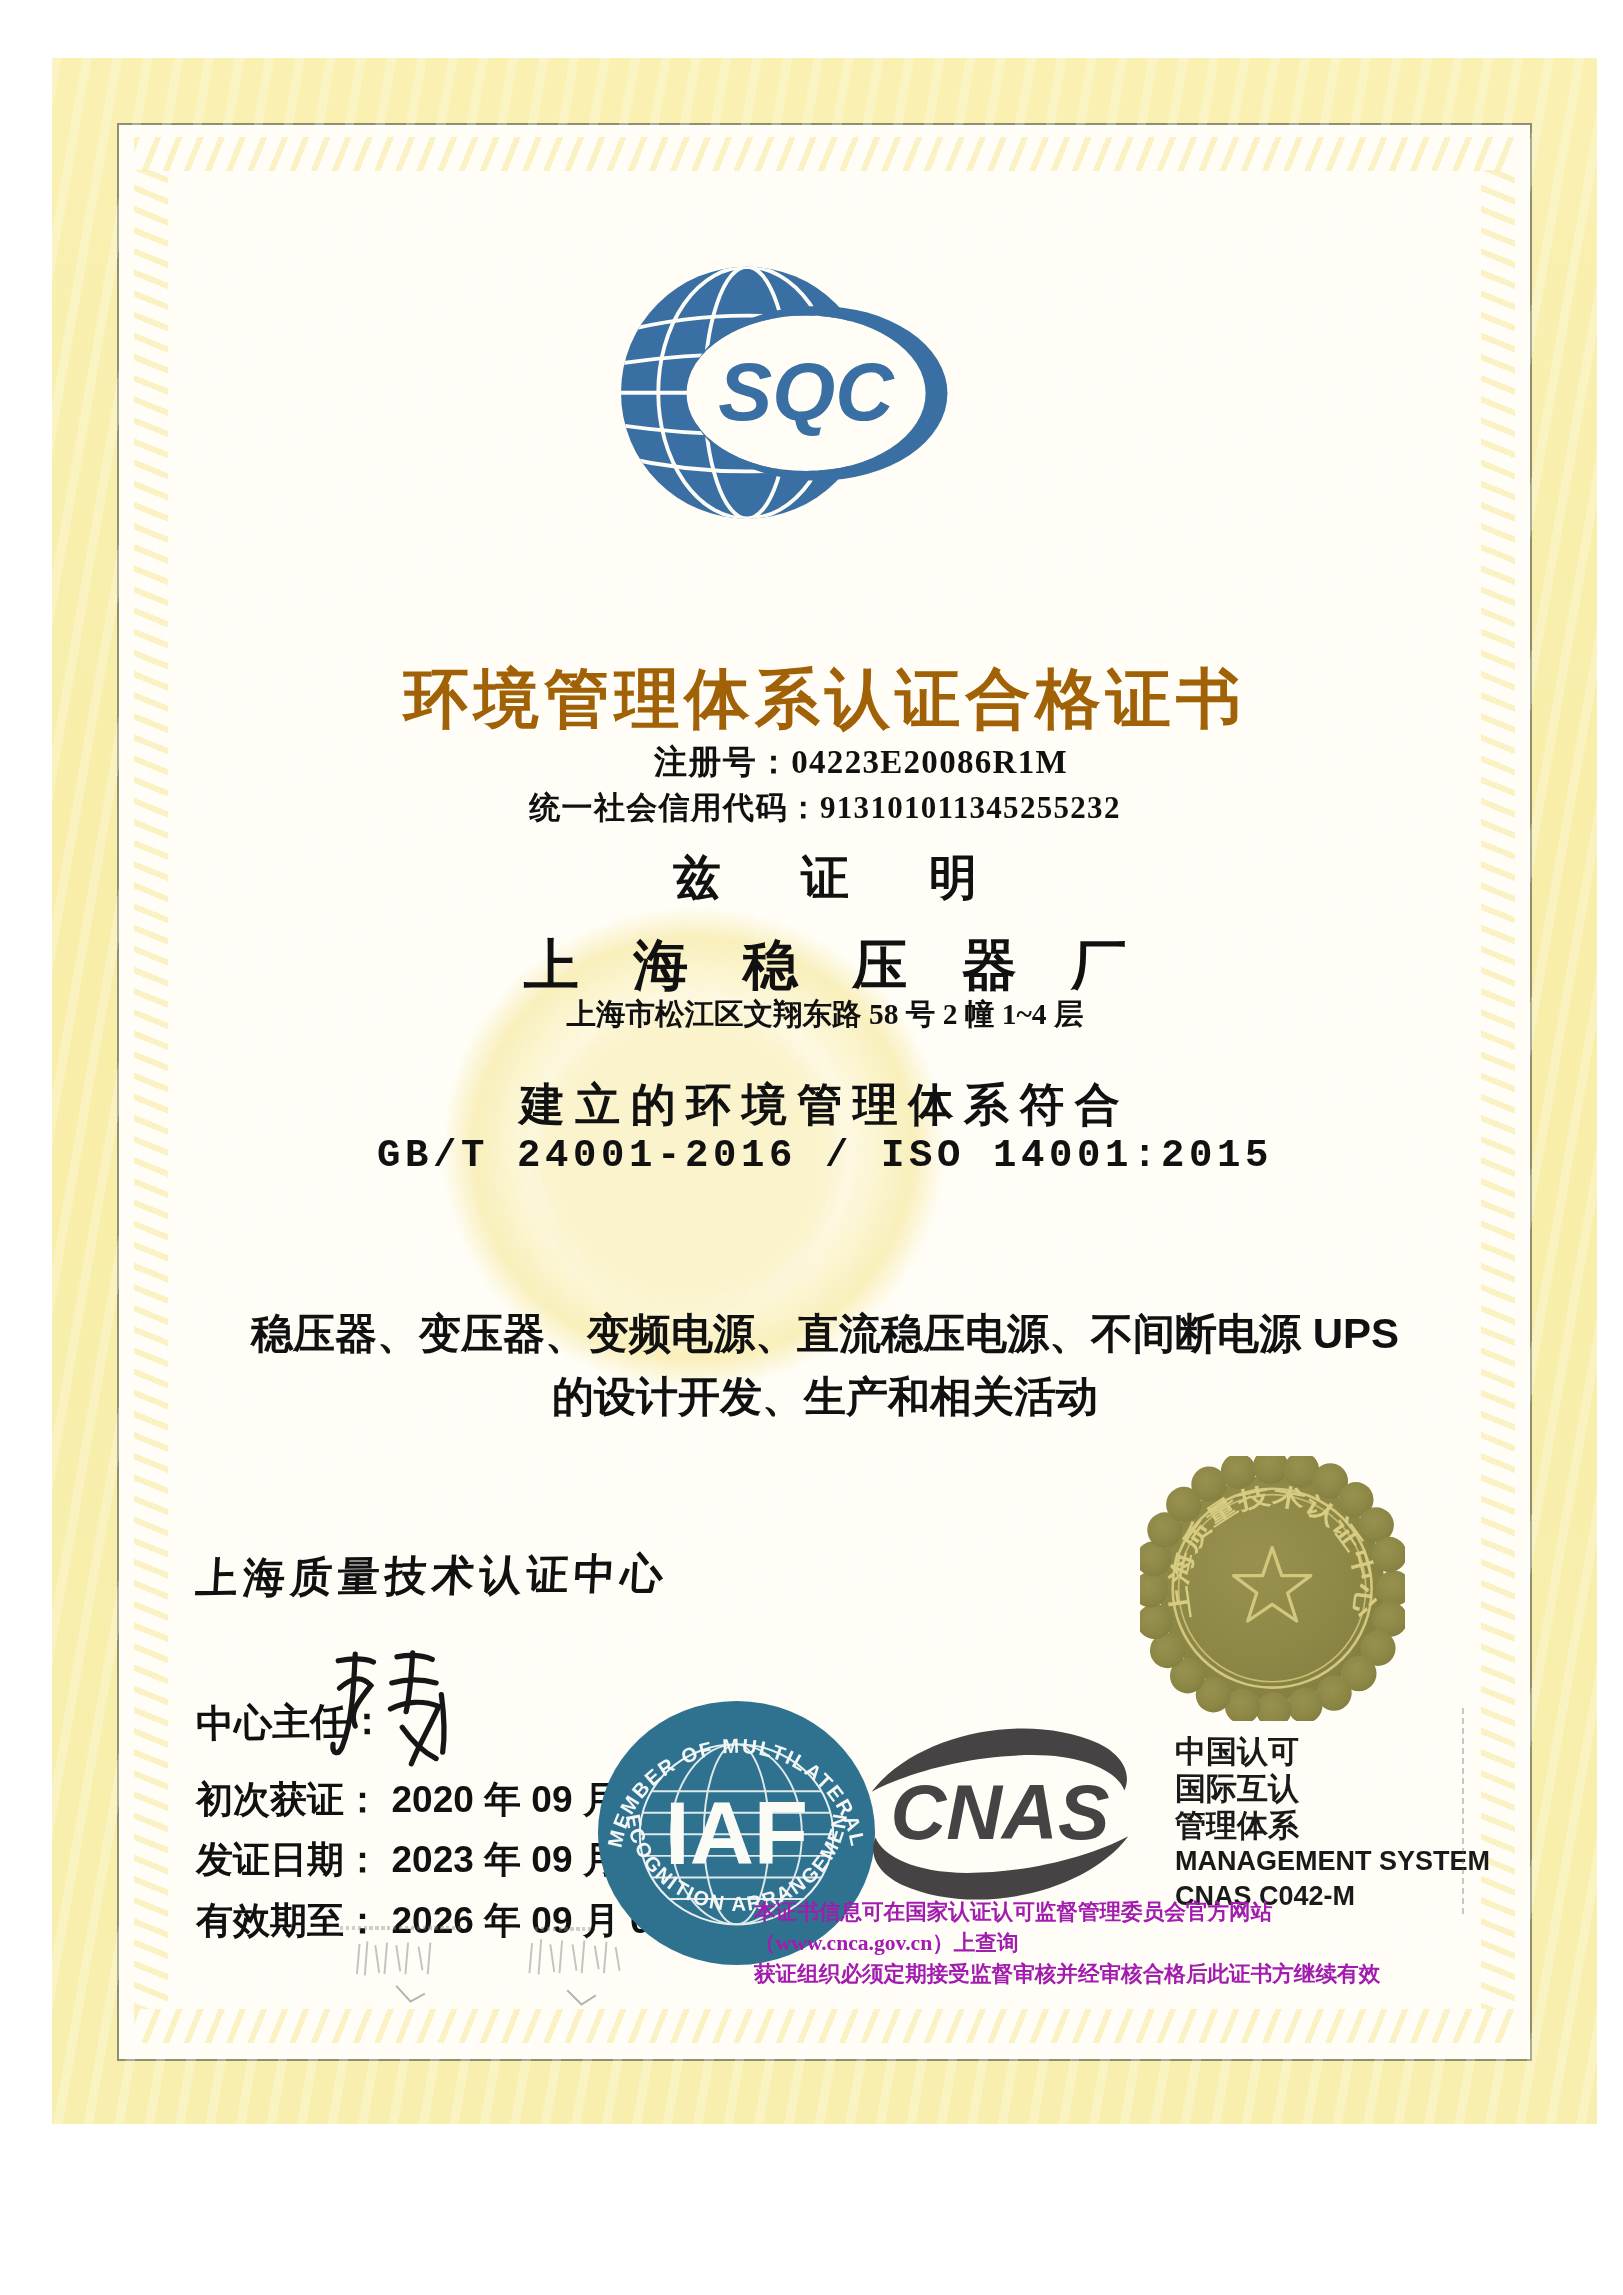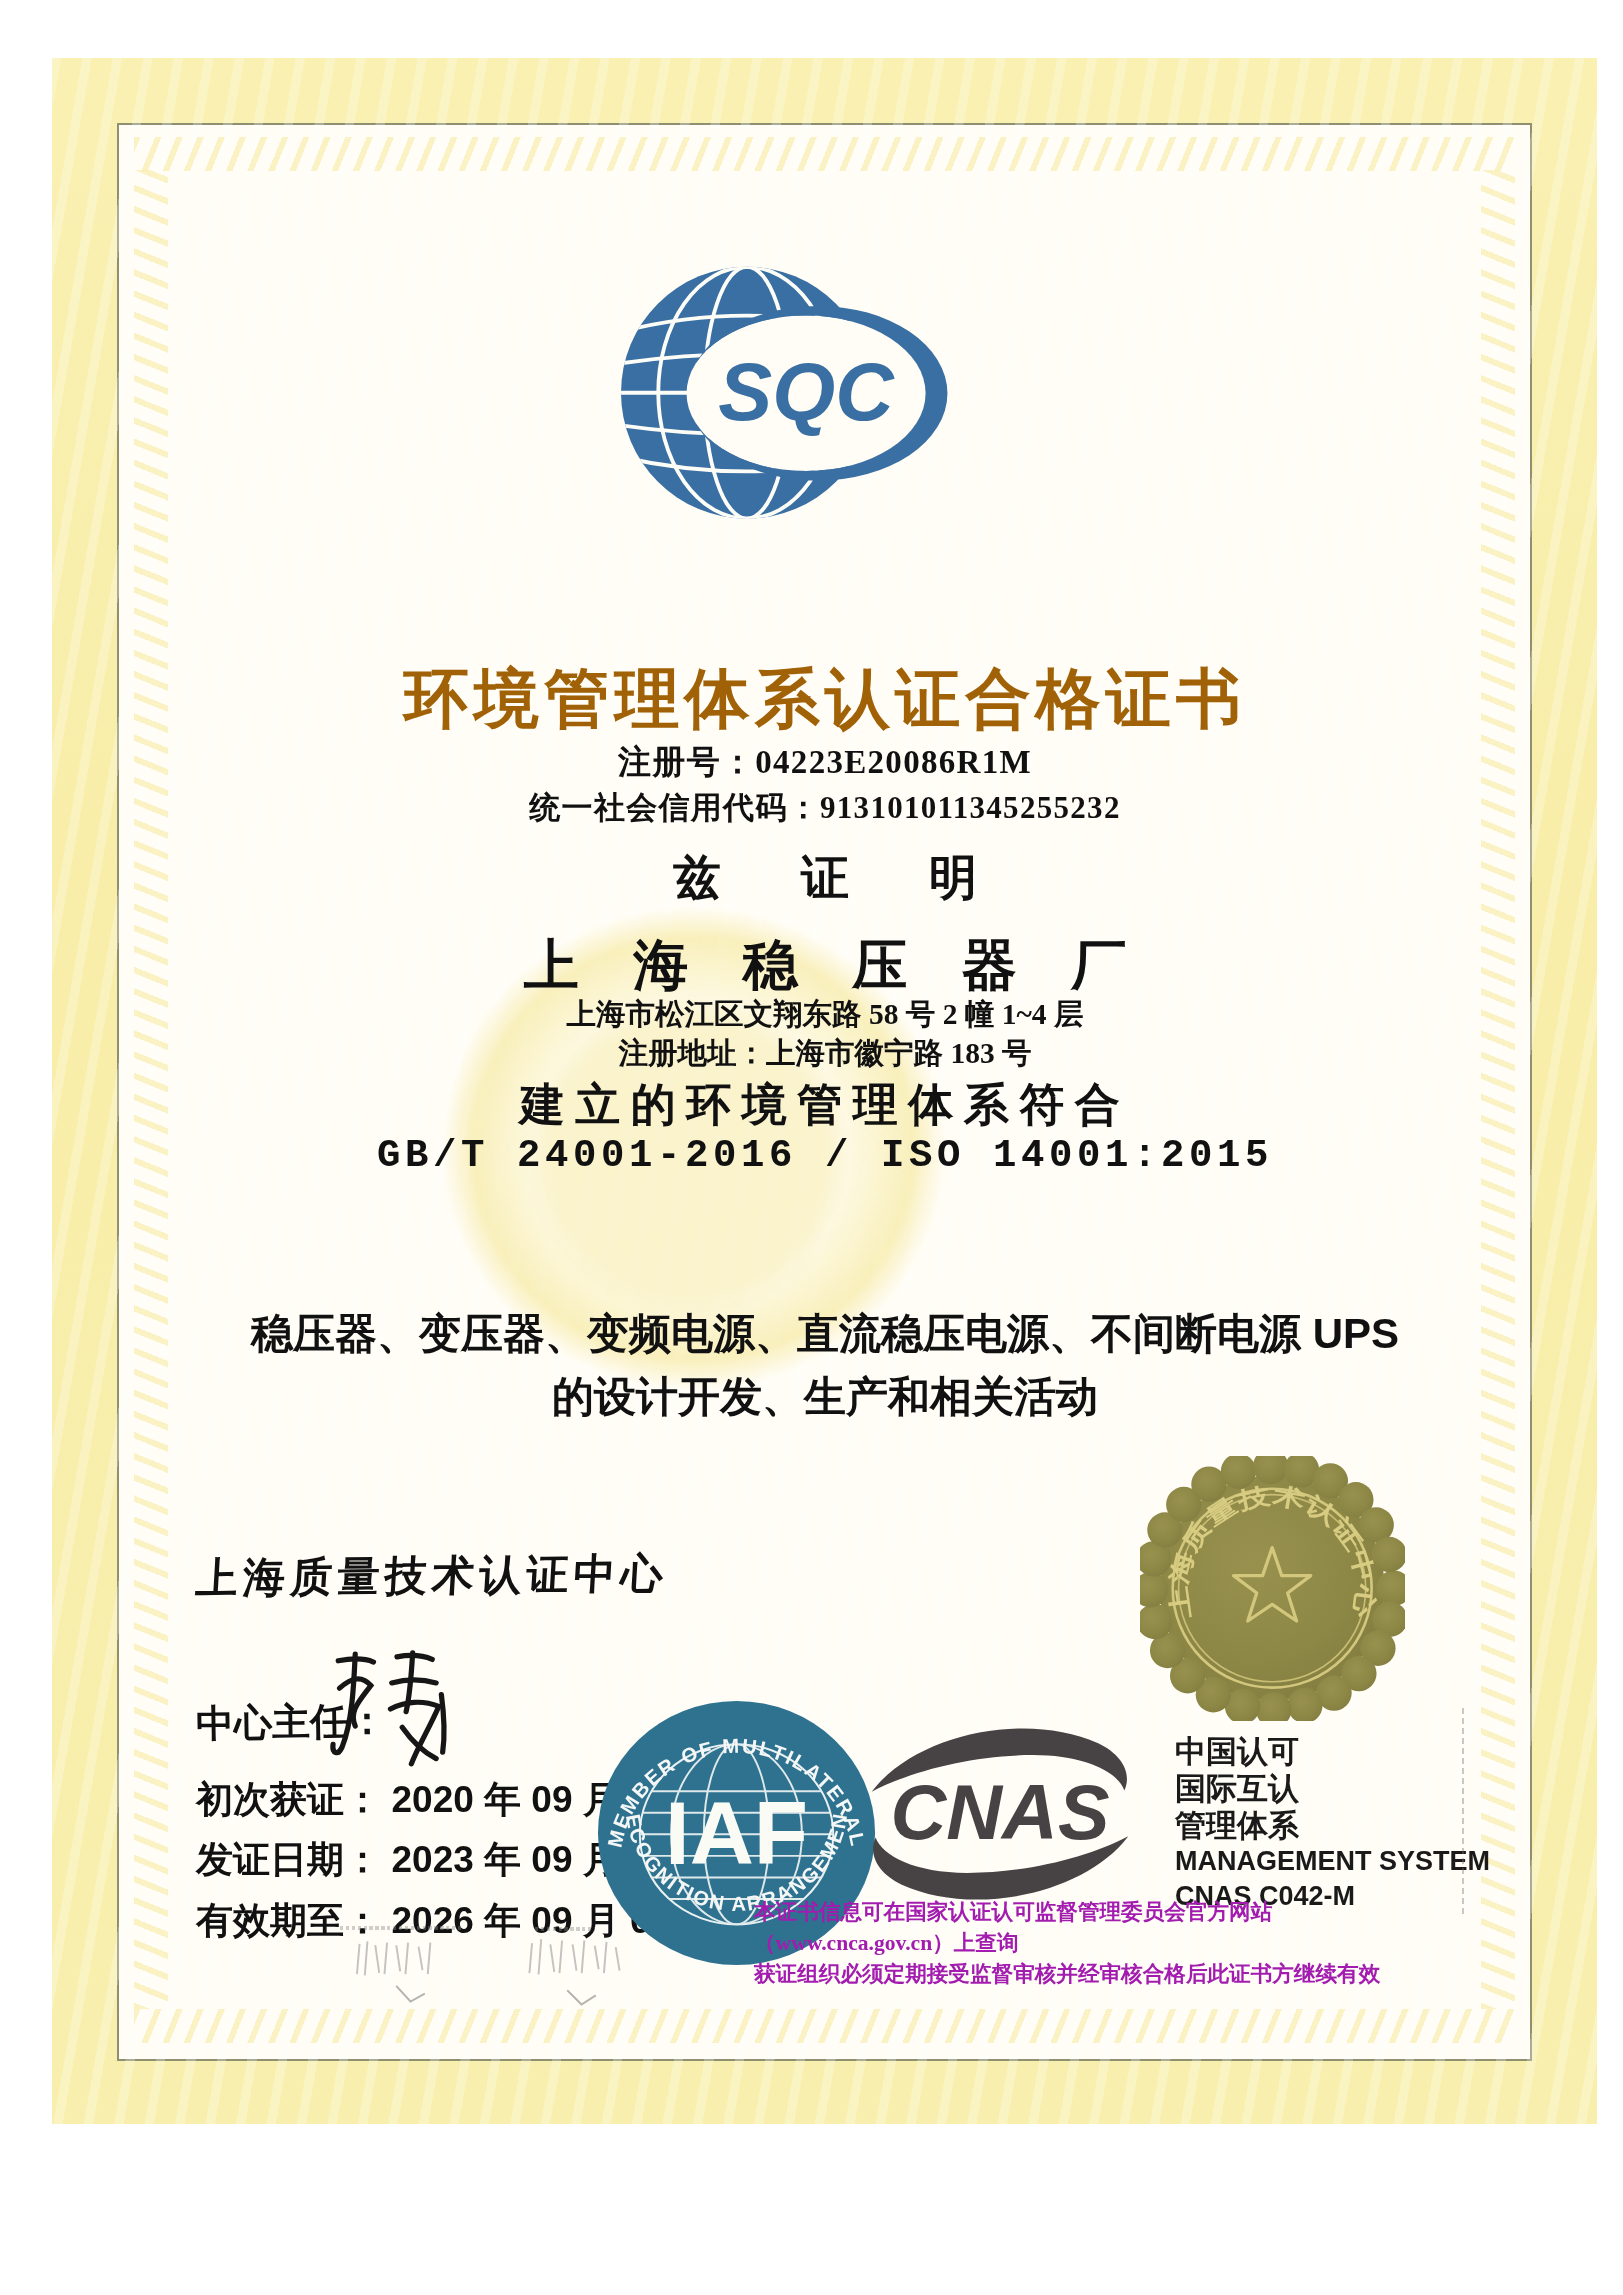--- a/index.html
+++ b/index.html
@@ -29,7 +29,7 @@
   .sanscjk{font-family:"Liberation Sans","DejaVu Sans",sans-serif;}
   .monocjk{font-family:"Liberation Mono","DejaVu Sans Mono",monospace;}
   .title{top:655px;font-size:65px;font-weight:bold;letter-spacing:5.2px;color:#a16207;}
-  .regline{top:740px;font-size:33px;font-weight:bold;letter-spacing:1.3px;}
+  .regline{top:740px;font-size:33px;font-weight:bold;letter-spacing:1.3px;padding-left:36px;}
   .creditline{top:787px;font-size:31px;font-weight:bold;letter-spacing:1.3px;}
   .certify{top:846px;font-size:48px;font-weight:bold;letter-spacing:34px;text-indent:34px;}
   .company{top:929px;font-size:55px;font-weight:bold;letter-spacing:19.6px;text-indent:19.6px;}

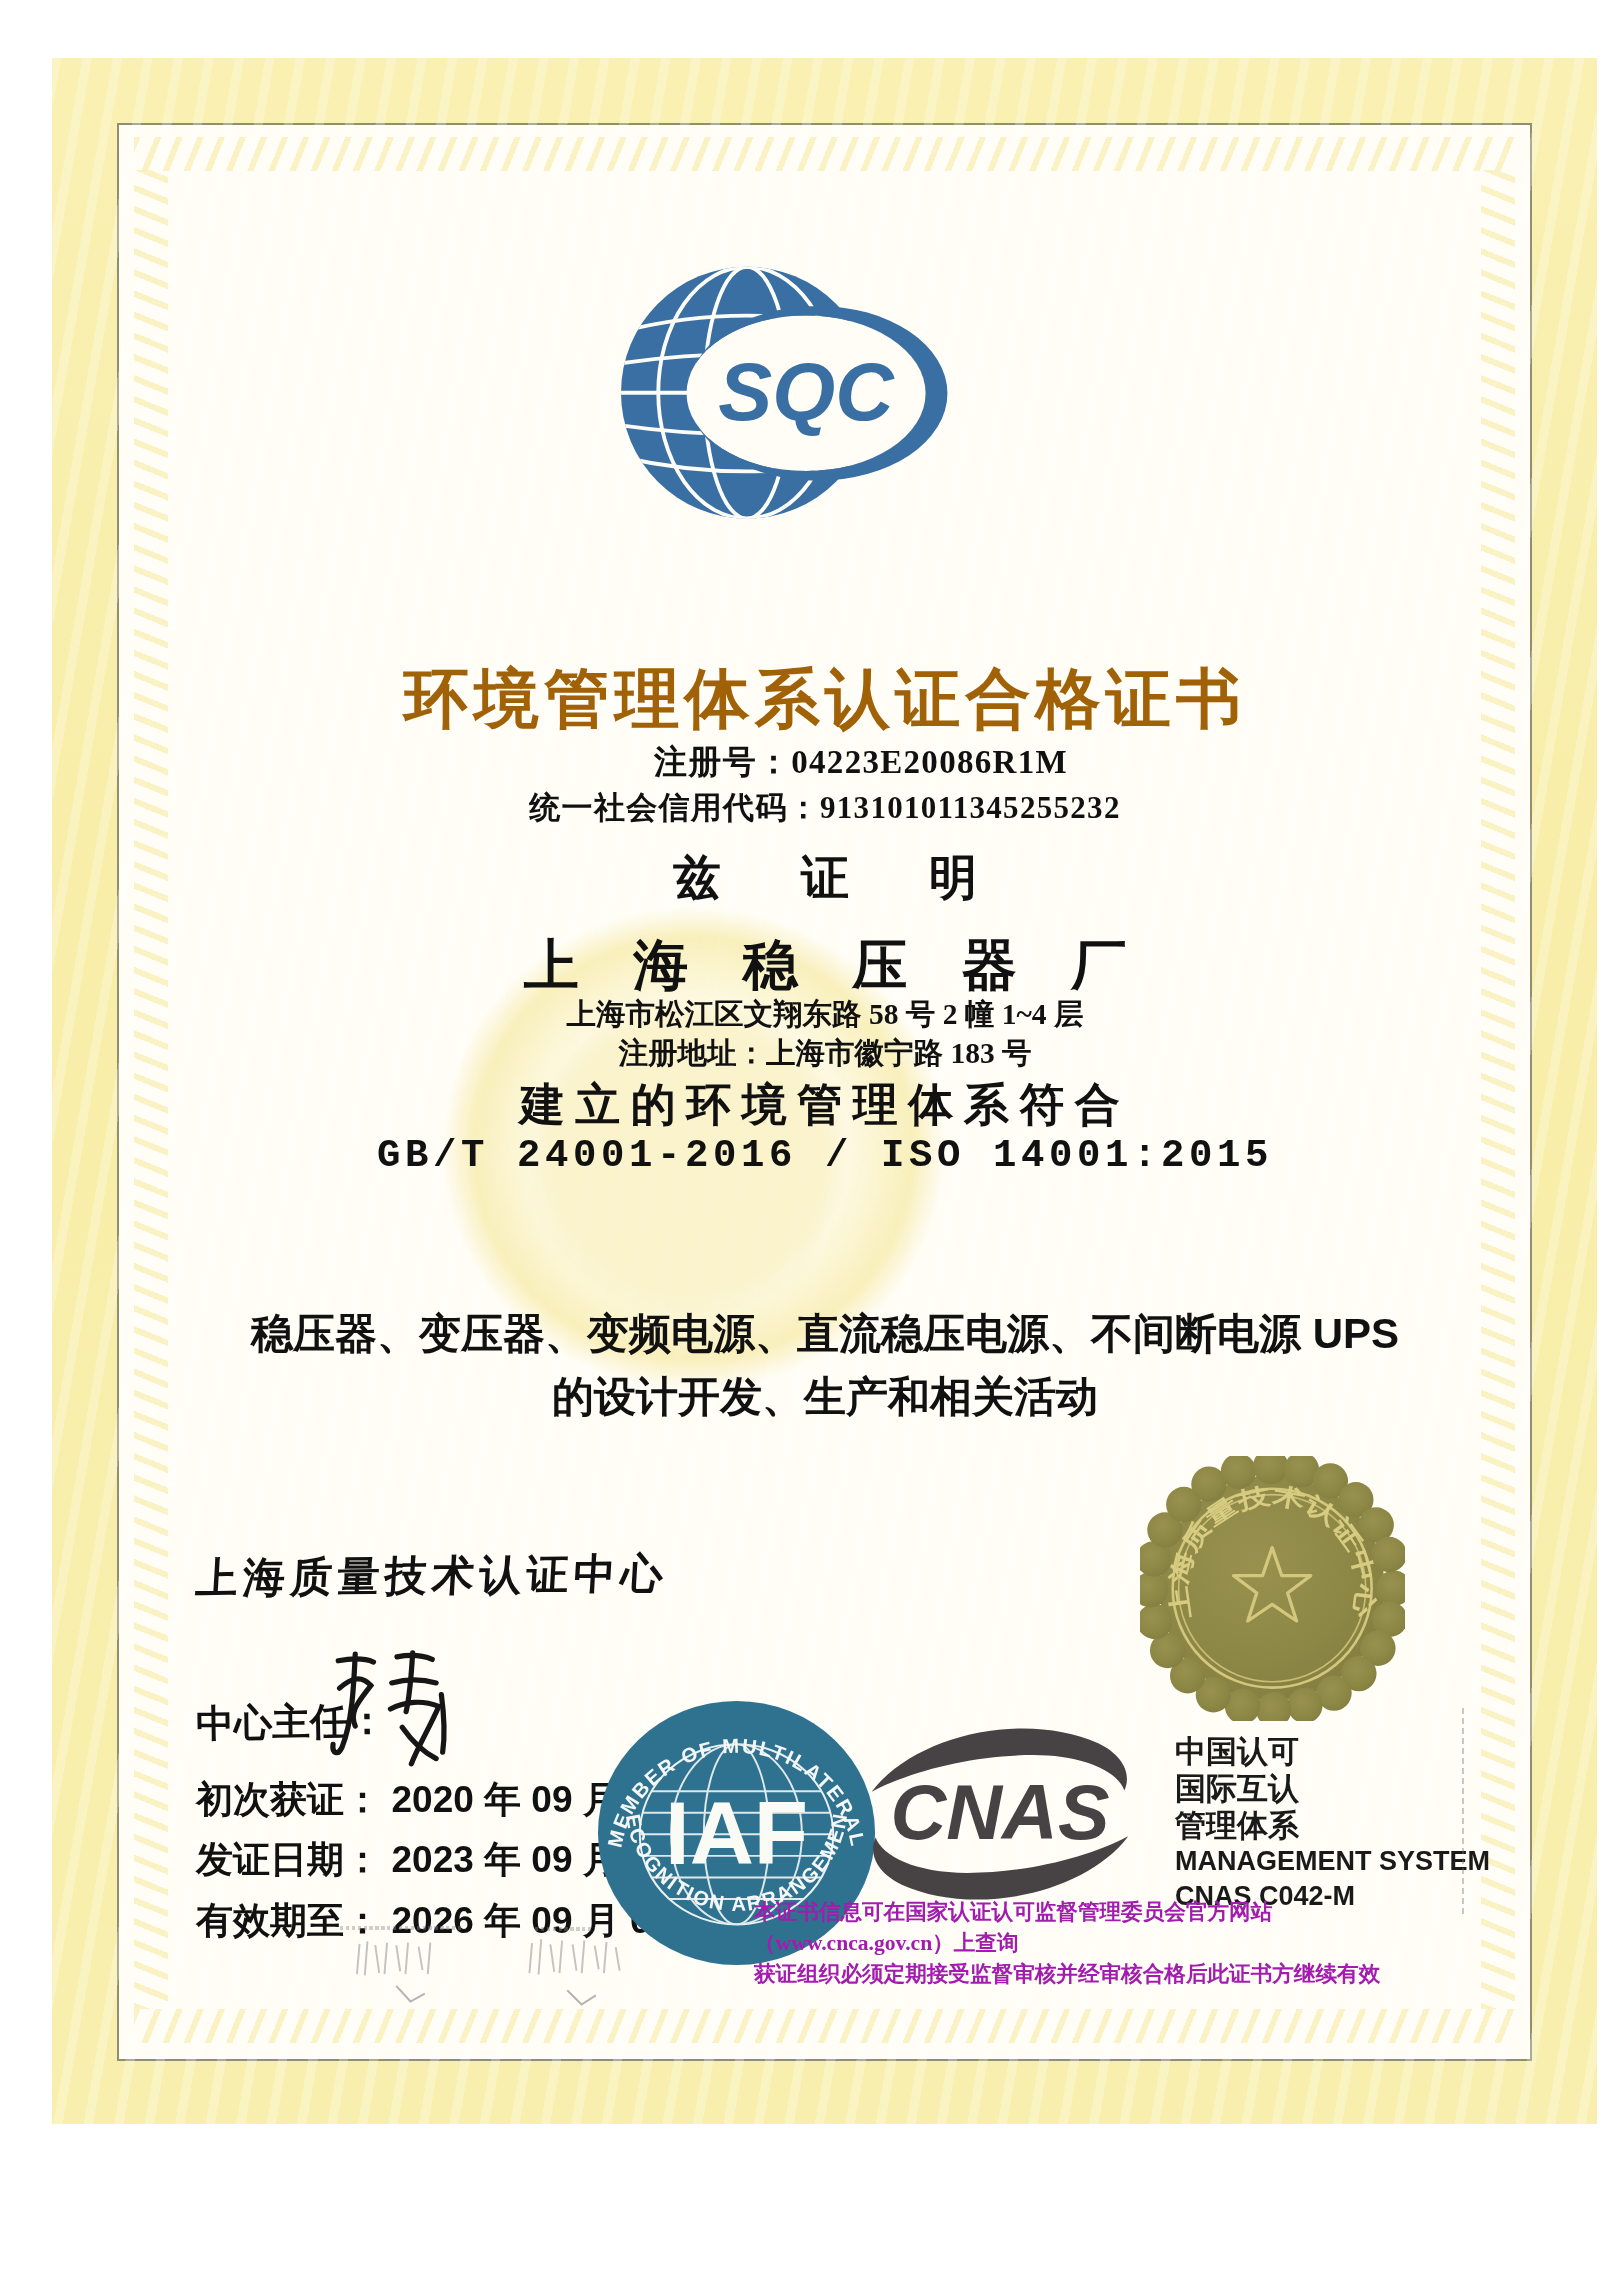--- a/index.html
+++ b/index.html
@@ -107,7 +107,6 @@
   <div class="ctr serifcjk certify">兹 证 明</div>
   <div class="ctr sanscjk company">上 海 稳 压 器 厂</div>
   <div class="ctr serifcjk addr1">上海市松江区文翔东路 58 号 2 幢 1~4 层</div>
-  <div class="ctr serifcjk addr2">注册地址：上海市徽宁路 183 号</div>
   <div class="ctr sanscjk system">建立的环境管理体系符合</div>
   <div class="ctr monocjk standard">GB/T 24001-2016 / ISO 14001:2015</div>
   <div class="ctr sanscjk scope1">稳压器、变压器、变频电源、直流稳压电源、不间断电源 UPS</div>

